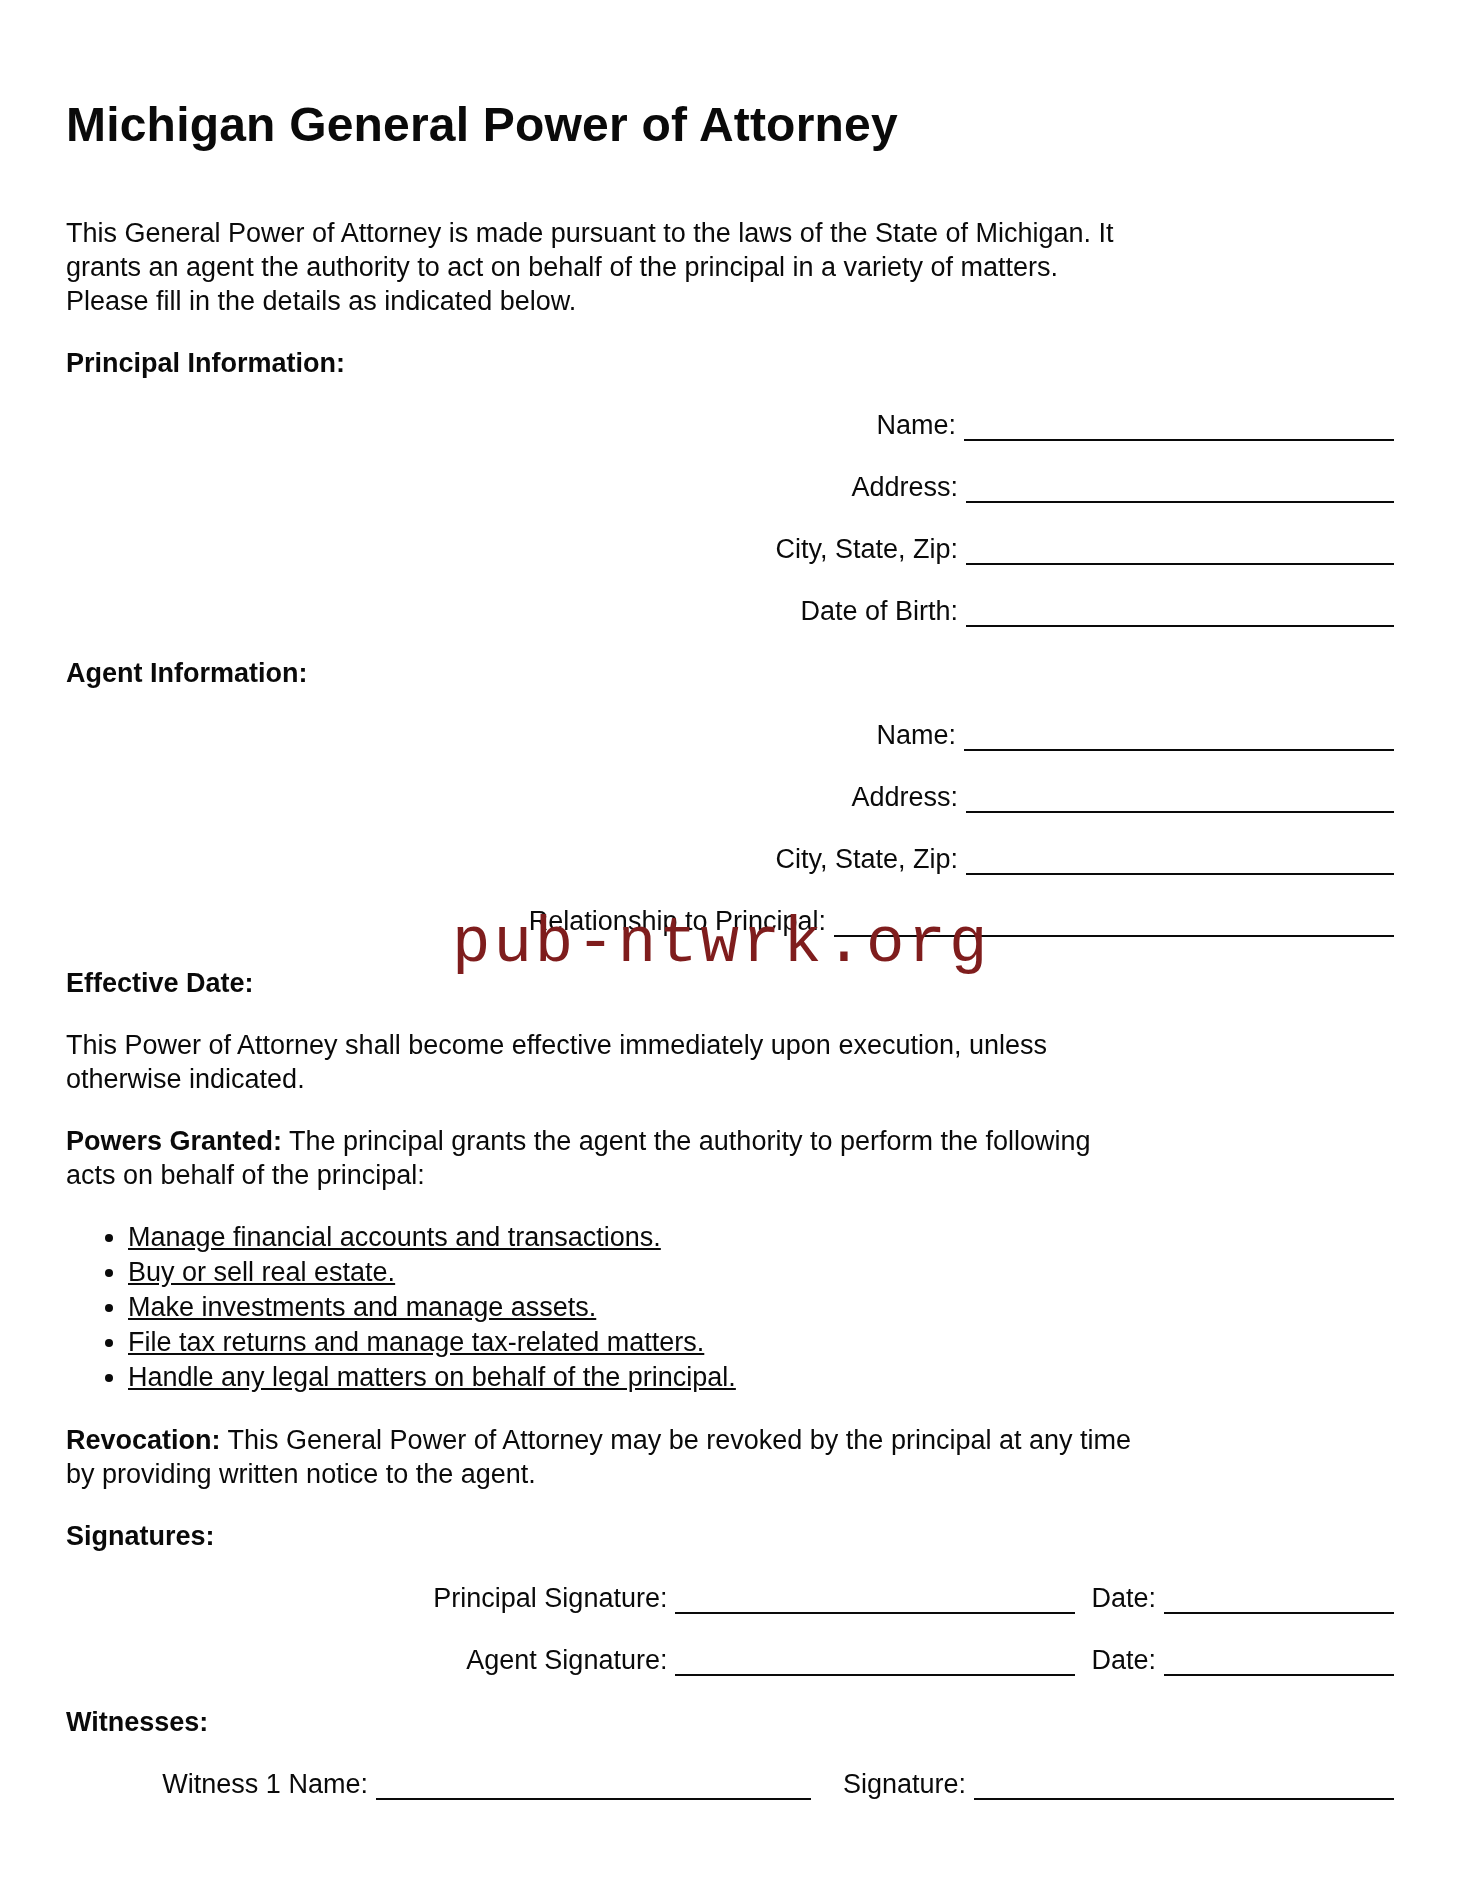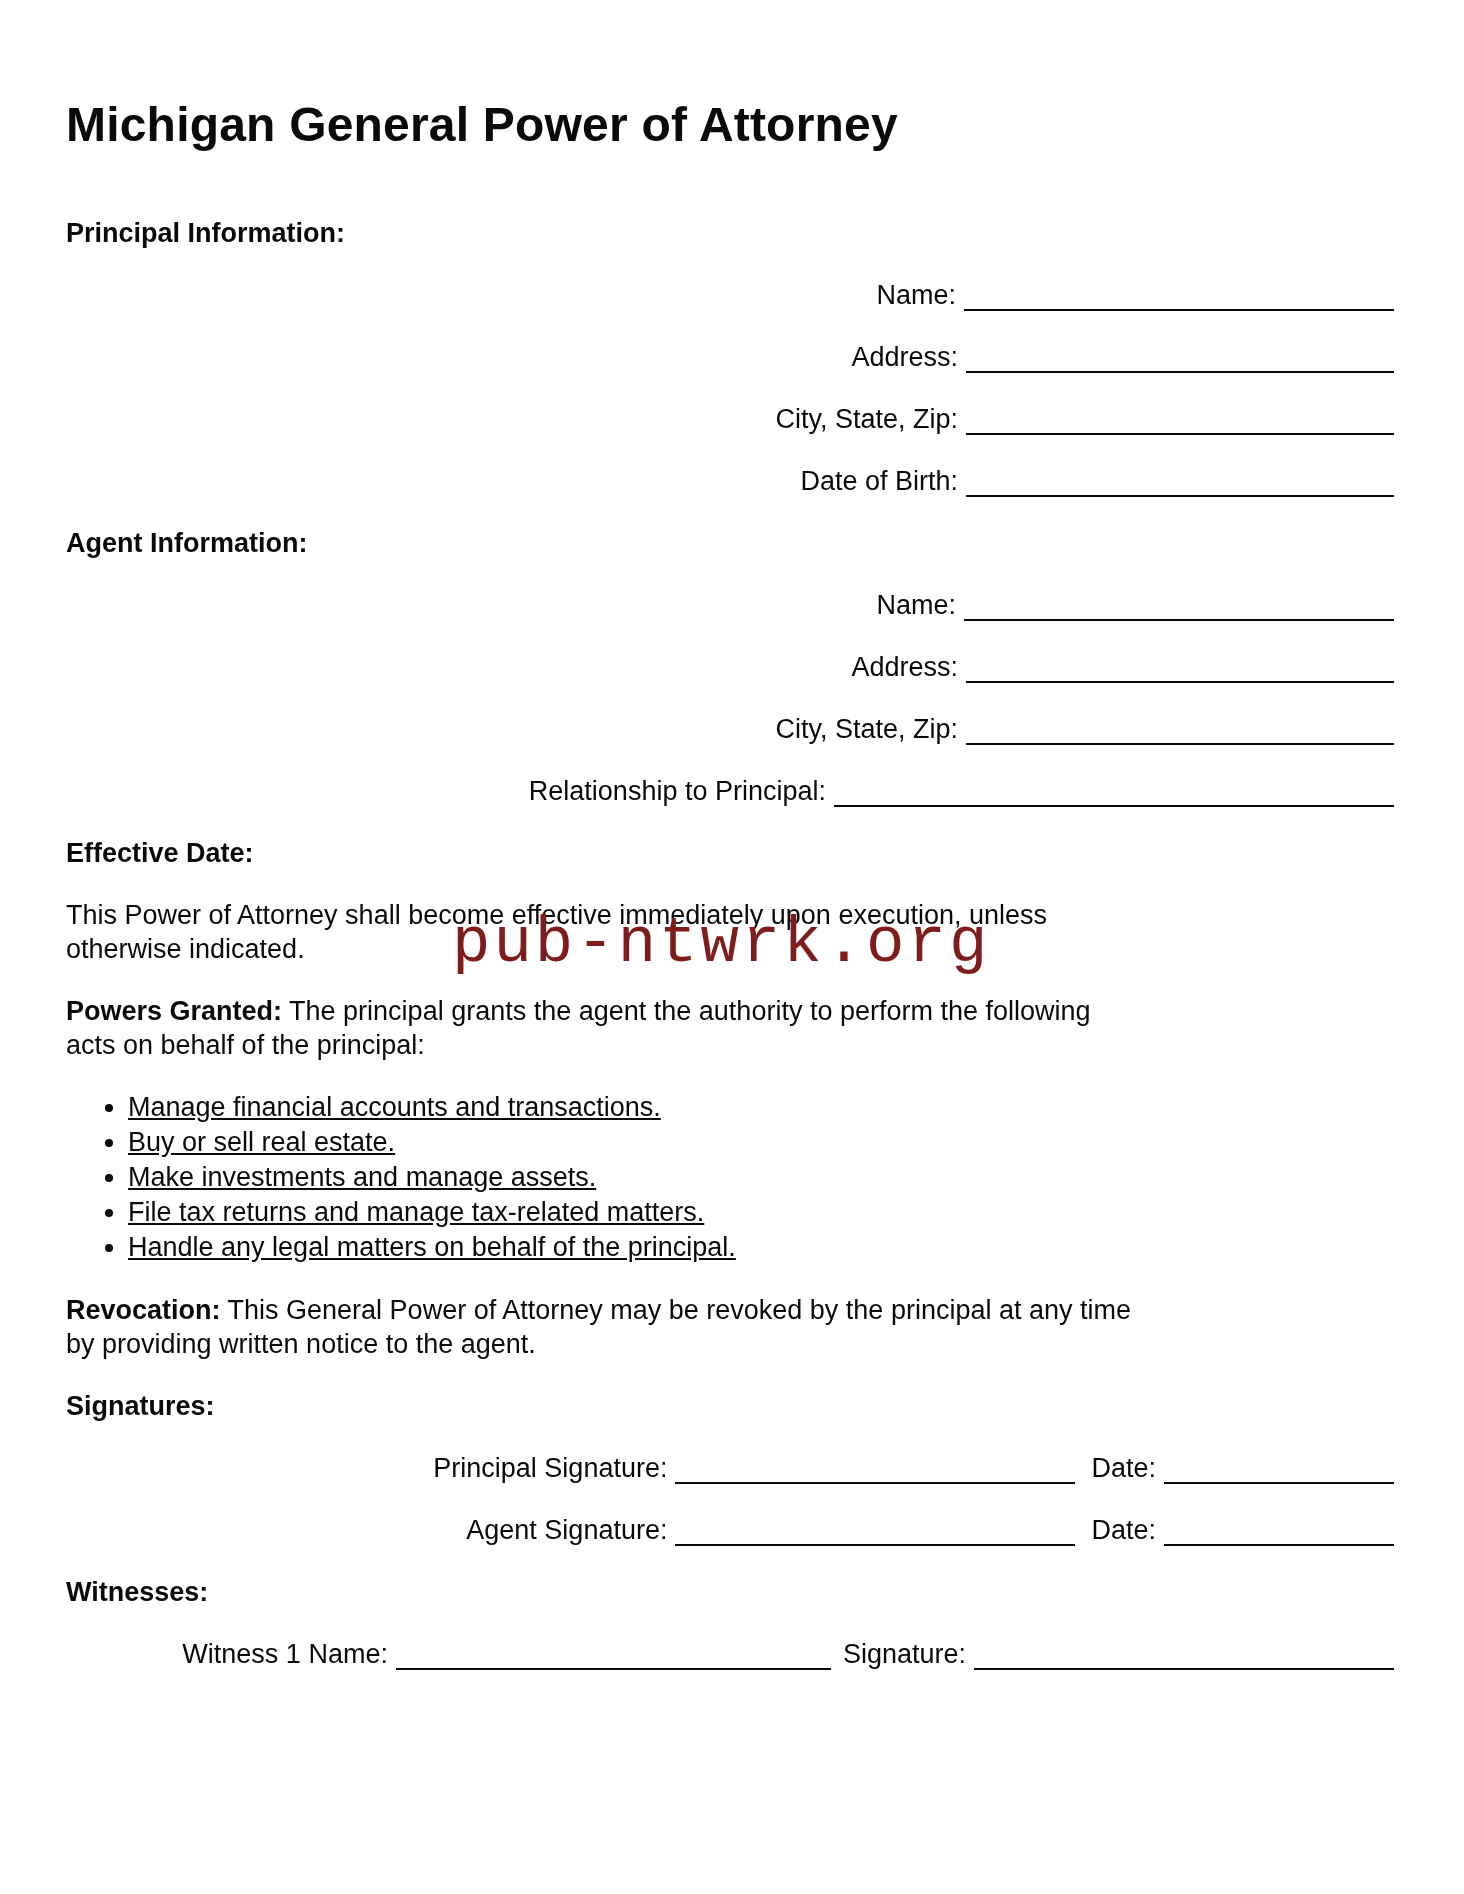--- a/index.html
+++ b/index.html
@@ -88,6 +88,9 @@
 
   <h1 class="doc-title">Michigan General Power of Attorney</h1>
 
+  <p class="body-text">This General Power of Attorney is made pursuant to the laws of the State of Michigan. It
+grants an agent the authority to act on behalf of the principal in a variety of matters.
+Please fill in the details as indicated below.</p>
 
   <h2 class="section-heading">Principal Information:</h2>
 

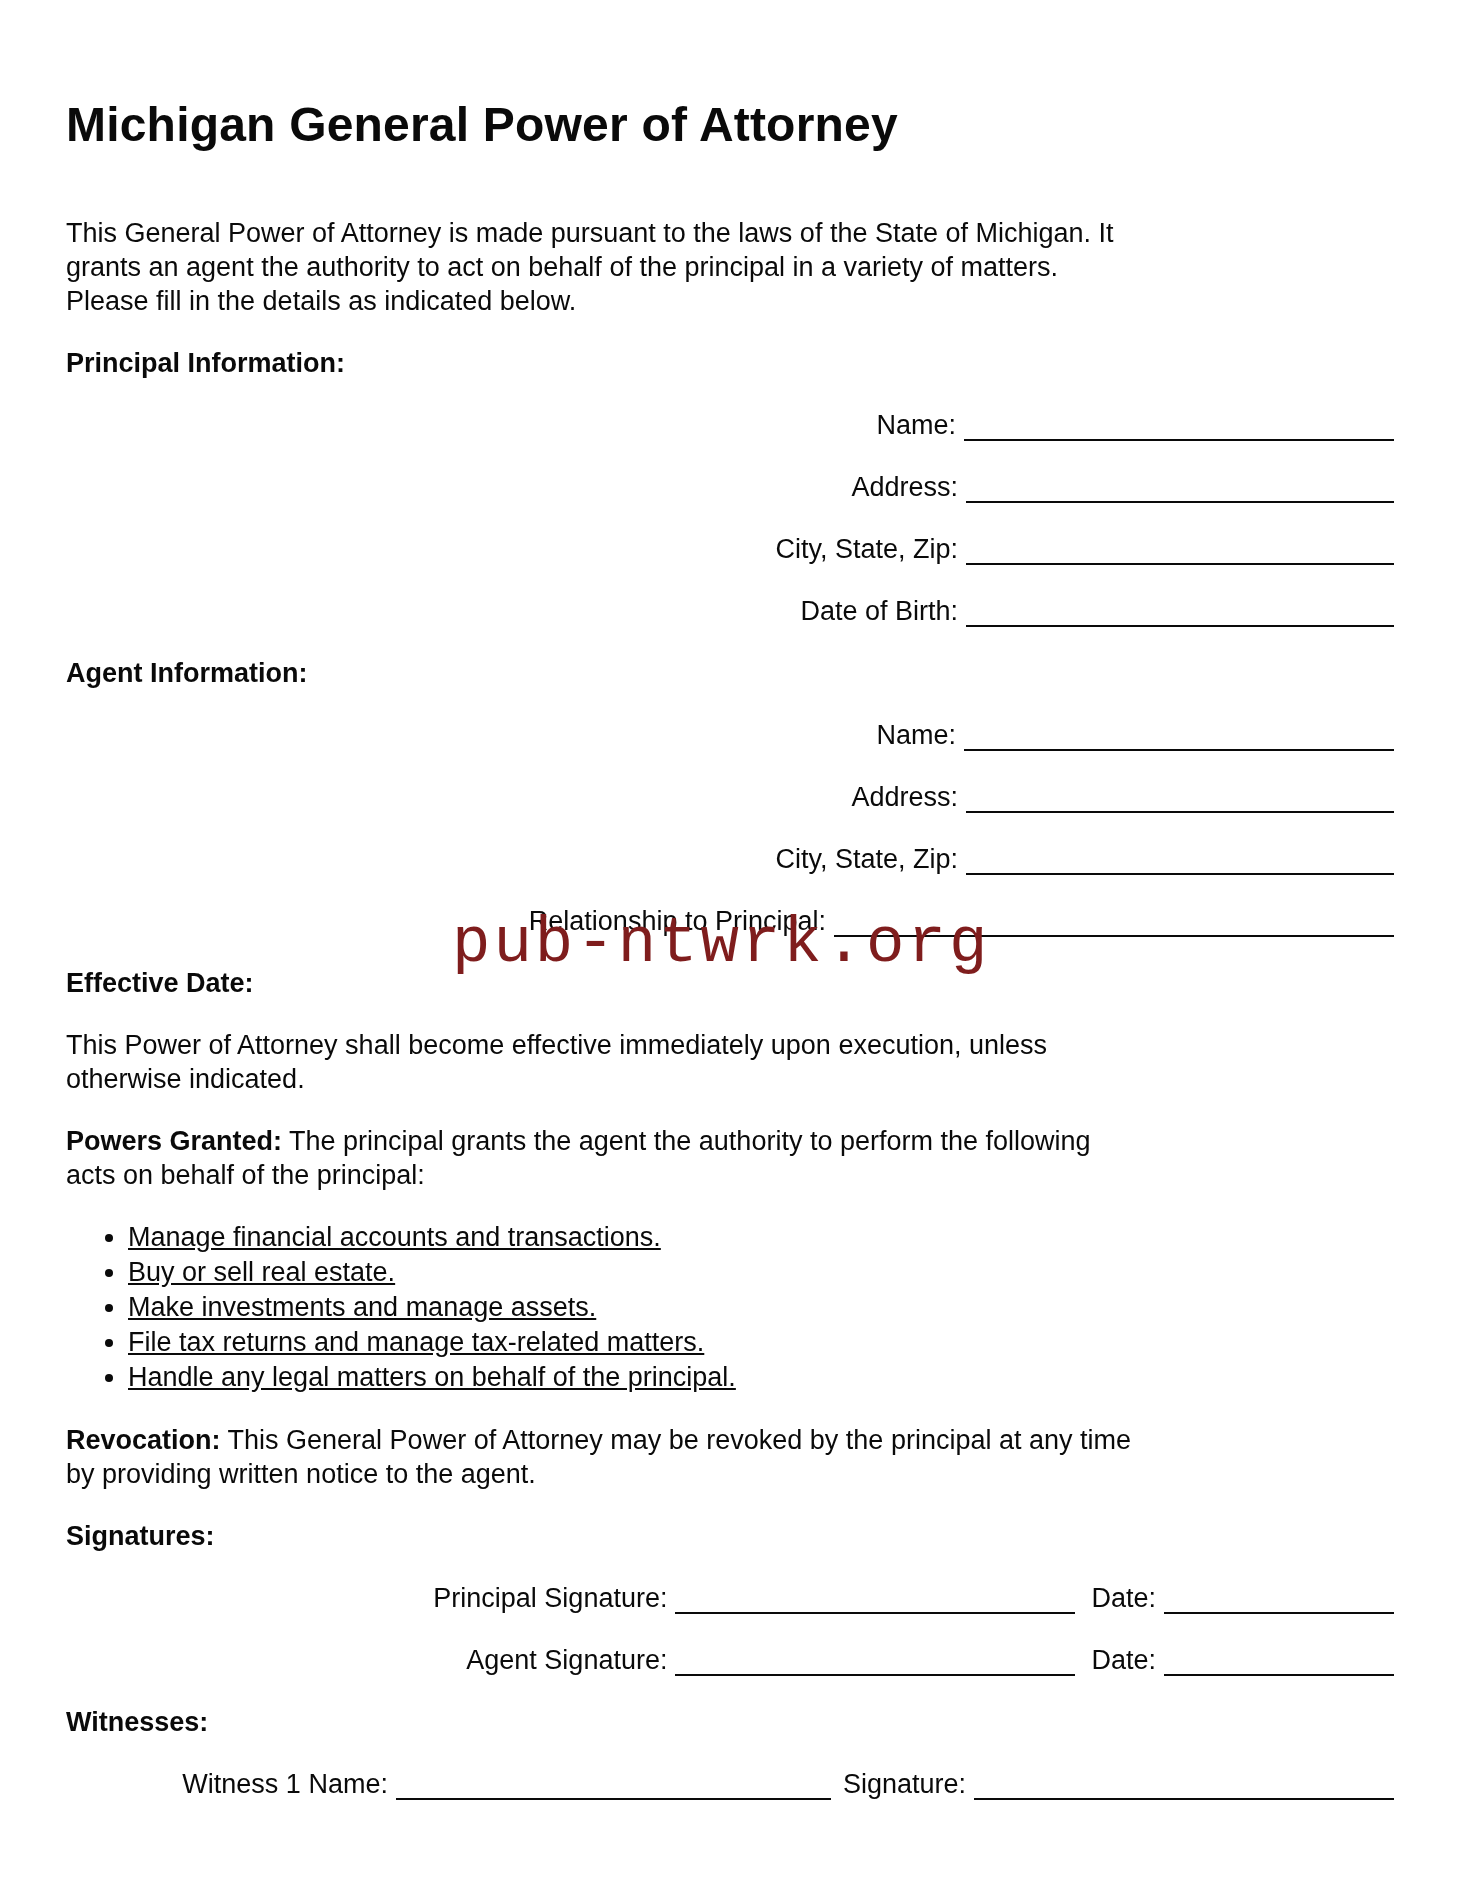--- a/index.html
+++ b/index.html
@@ -58,7 +58,7 @@
   .w435 { width: 435px; }
   .w420 { width: 420px; }
   .date-label { margin-left: 16px; }
-  .sig-label2 { margin-left: 12px; }
+  .sig-label2 { margin-left: 32px; }
   ul.powers-list {
     margin: 0 0 28px 0;
     padding: 0 0 0 62px;

